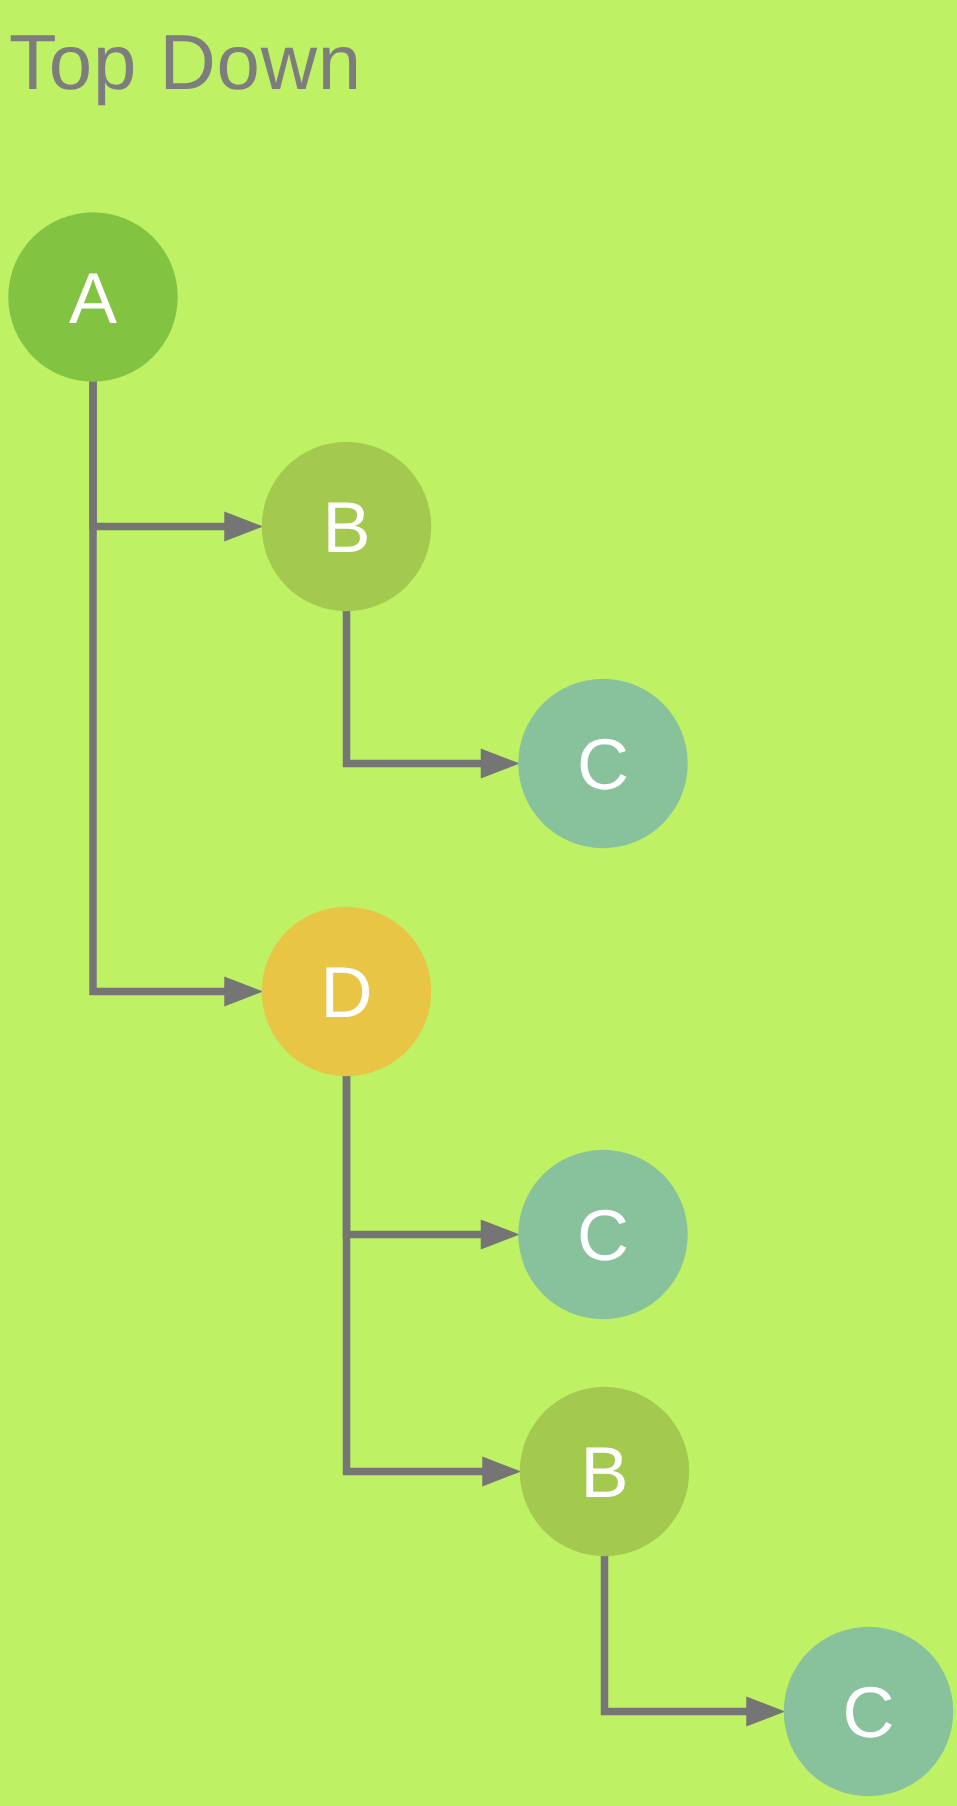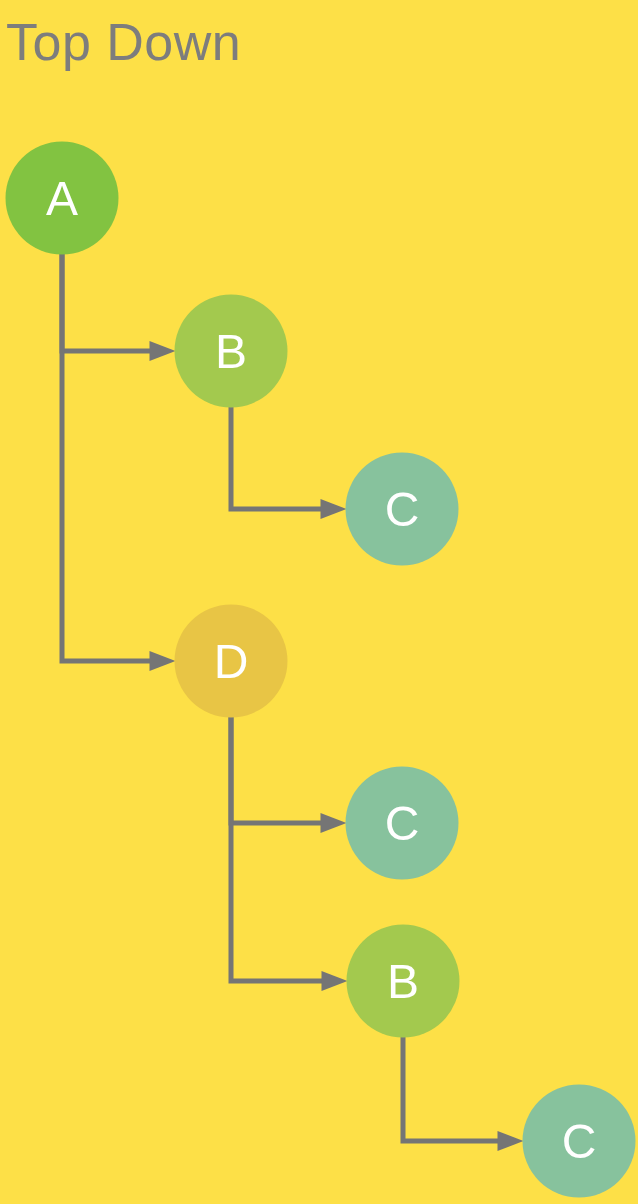--- a/index.html
+++ b/index.html
@@ -12,7 +12,7 @@
     position: relative;
     width: 638px;
     height: 1204px;
-    background: #fde047;
+    background: #bef264;
     overflow: hidden;
   }
   .diagram-title {

